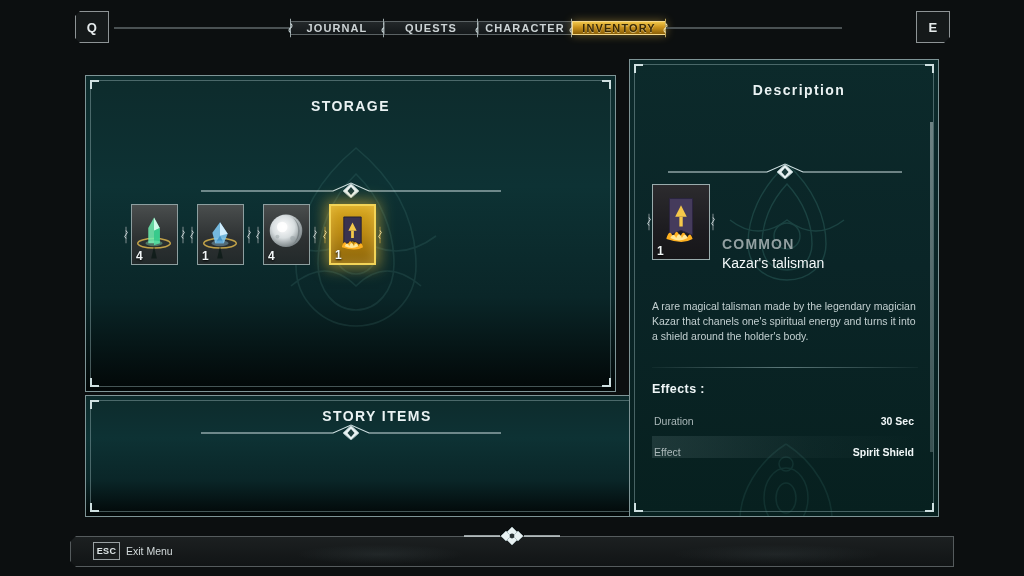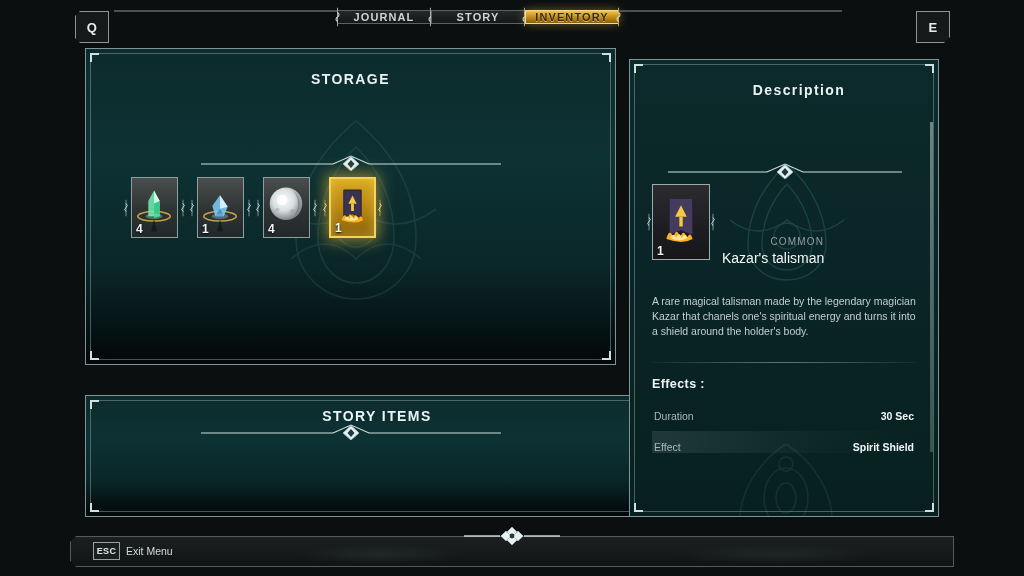--- a/index.html
+++ b/index.html
@@ -49,7 +49,7 @@
     left: 114px; top: 10px;
     width: 728px; height: 35px;
     display: flex;
-    align-items: flex-start;
+    align-items: center;
   }
   .railseg {
     flex: 1 1 auto;

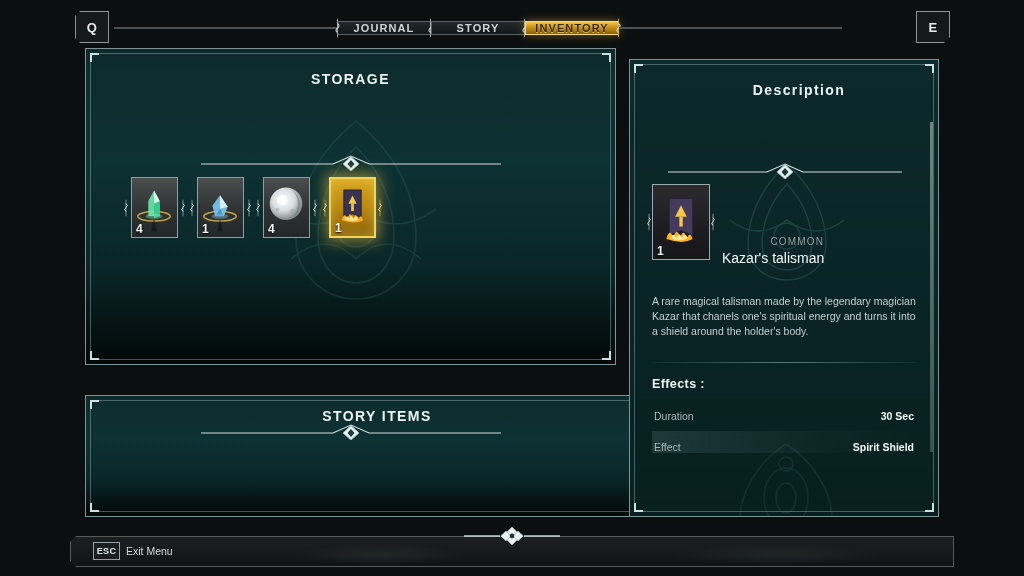--- a/index.html
+++ b/index.html
@@ -332,7 +332,7 @@
     </div>
 
     <div class="tab">
-      <span>STORY</span>
+      <span>QUESTS</span>
       <svg class="tab-clasp r" viewBox="0 0 7 19">
         <path d="M3.5 0 V19" stroke="#9aa6a8" stroke-width="1" fill="none"></path>
         <path d="M3.5 5 q3 2.2 0 4.5 q-3 2.2 0 4.5" stroke="#c8d4d6" stroke-width="1.1" fill="none"></path>

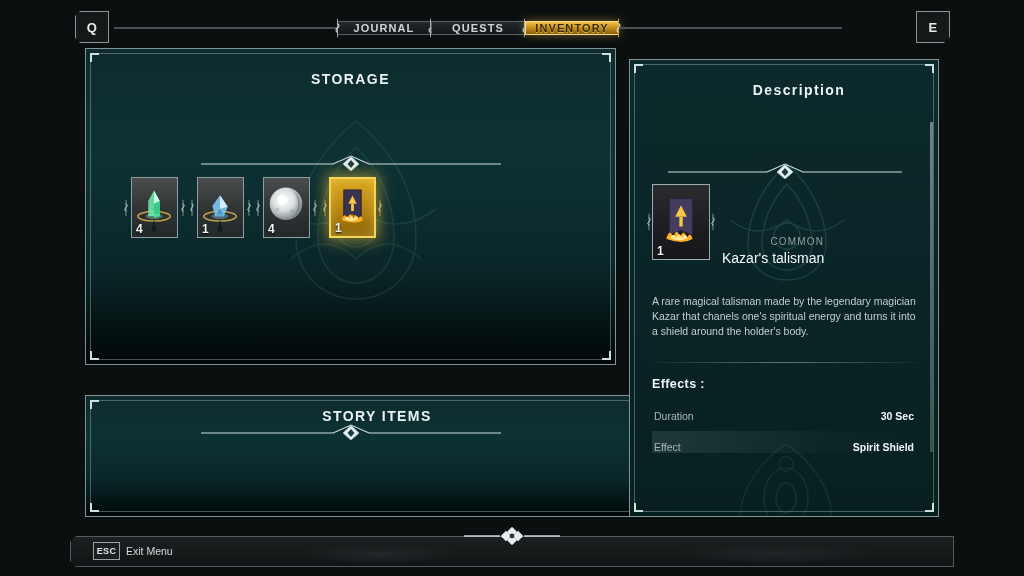--- a/index.html
+++ b/index.html
@@ -339,6 +339,13 @@
       </svg>
     </div>
 
+    <div class="tab">
+      <span>CHARACTER</span>
+      <svg class="tab-clasp r" viewBox="0 0 7 19">
+        <path d="M3.5 0 V19" stroke="#9aa6a8" stroke-width="1" fill="none"></path>
+        <path d="M3.5 5 q3 2.2 0 4.5 q-3 2.2 0 4.5" stroke="#c8d4d6" stroke-width="1.1" fill="none"></path>
+      </svg>
+    </div>
 
     <div class="tab active">
       <span>INVENTORY</span>

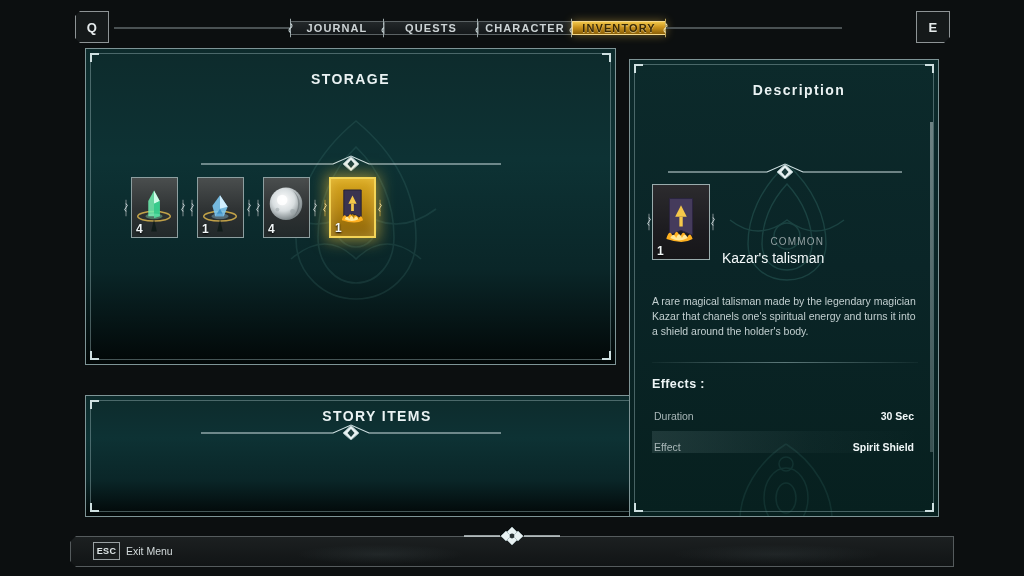--- a/index.html
+++ b/index.html
@@ -147,7 +147,7 @@
   }
 
   
-  #storage { left: 85px; top: 48px; width: 531px; height: 317px; }
+  #storage { left: 85px; top: 75px; width: 531px; height: 317px; }
   #storage .panel-title { top: 22px; }
   #storage .divider { left: 115px; top: 106px; width: 300px; }
 

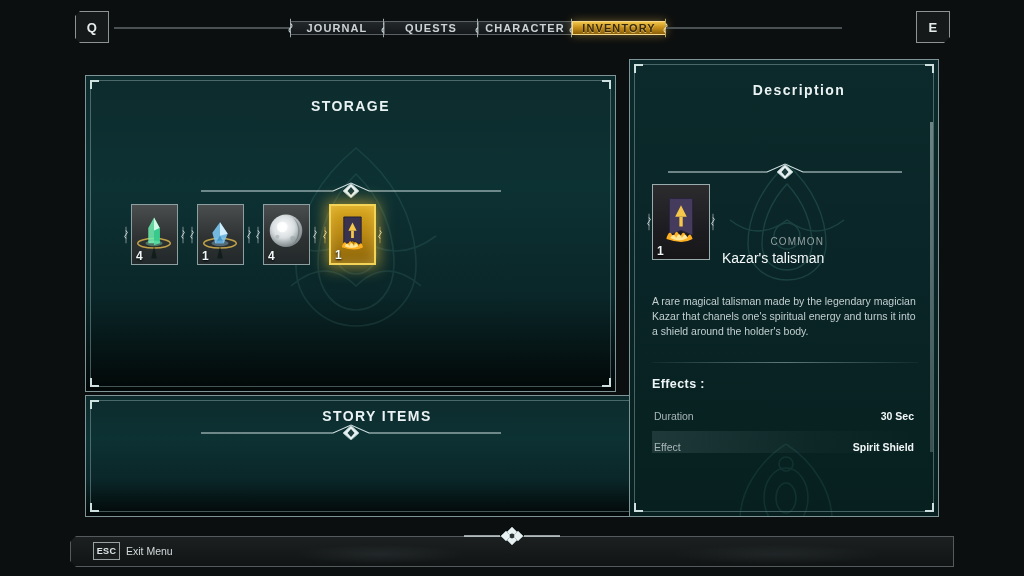--- a/index.html
+++ b/index.html
@@ -217,10 +217,9 @@
   #desc-meta { padding-top: 52px; }
   #rarity {
     color: #93a0a2;
-    font-size: 10px;
-    font-weight: normal;
+    font-size: 14px;
+    font-weight: bold;
     letter-spacing: 1.2px;
-    text-align: right;
   }
   #item-name {
     color: #f4f9fa;

